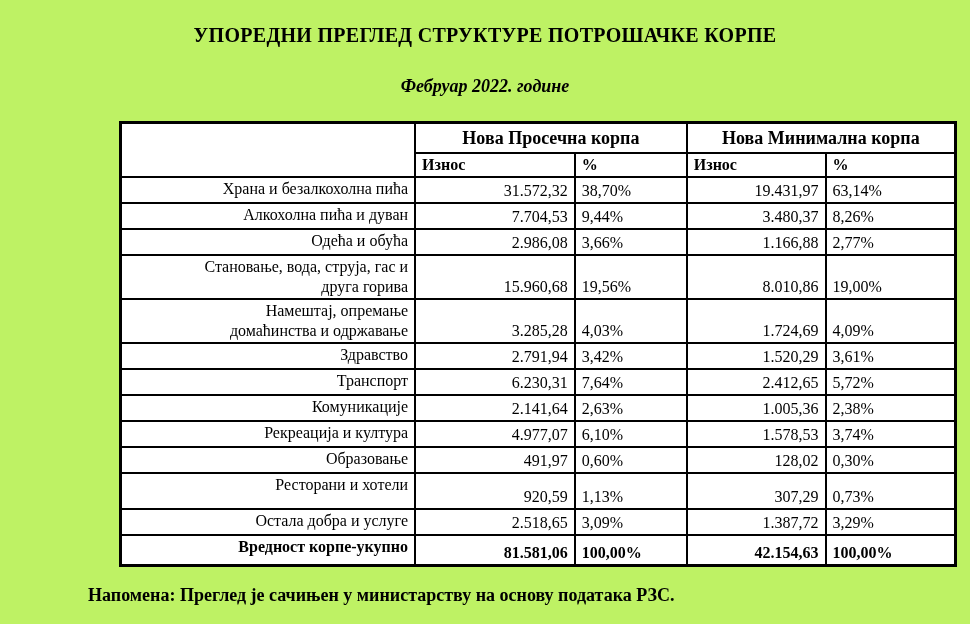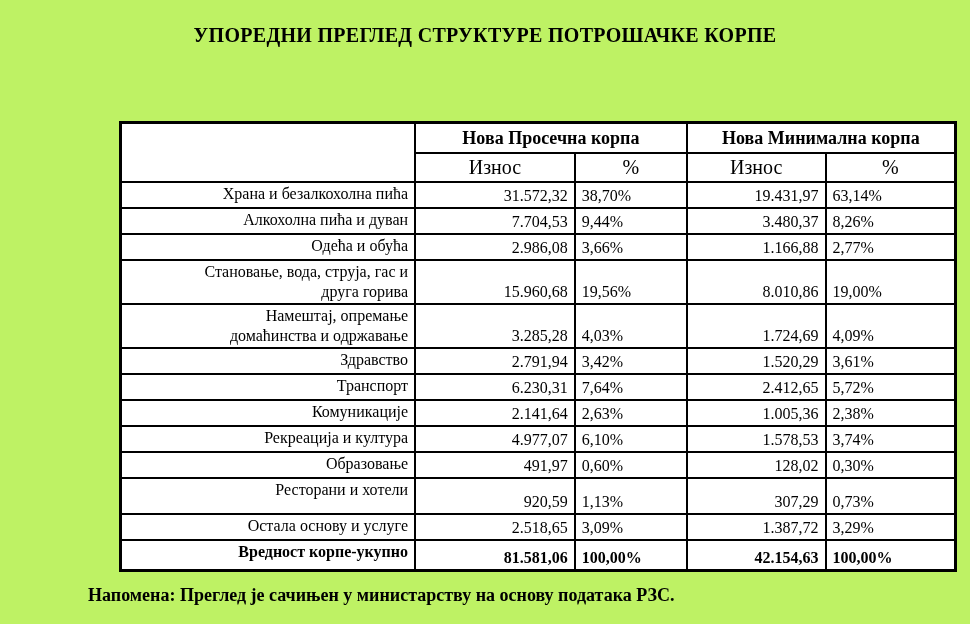--- a/index.html
+++ b/index.html
@@ -100,6 +100,7 @@
 <div class="page">
 
   <div class="doc-title">УПОРЕДНИ ПРЕГЛЕД СТРУКТУРЕ ПОТРОШАЧКЕ КОРПЕ</div>
+  <div class="doc-subtitle">Фебруар 2022. године</div>
 
   <table class="basket">
     <colgroup>

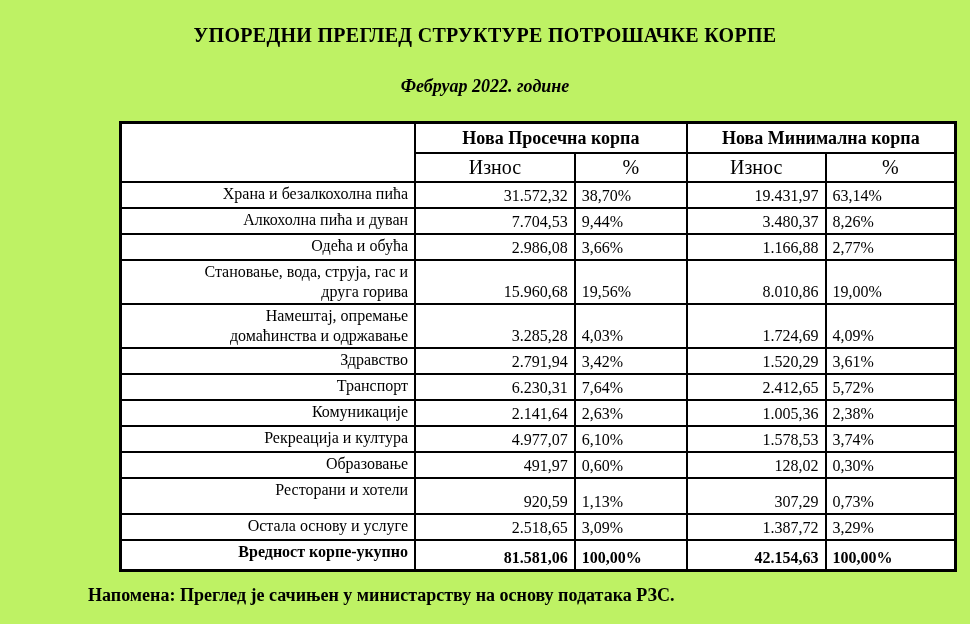--- a/index.html
+++ b/index.html
@@ -60,9 +60,9 @@
     vertical-align: middle;
   }
   th.sub {
-    font-weight: normal;
-    text-align: center;
-    font-size: 20px;
+    font-weight: bold;
+    text-align: left;
+    font-size: 16px;
     height: 20px;
     vertical-align: middle;
   }

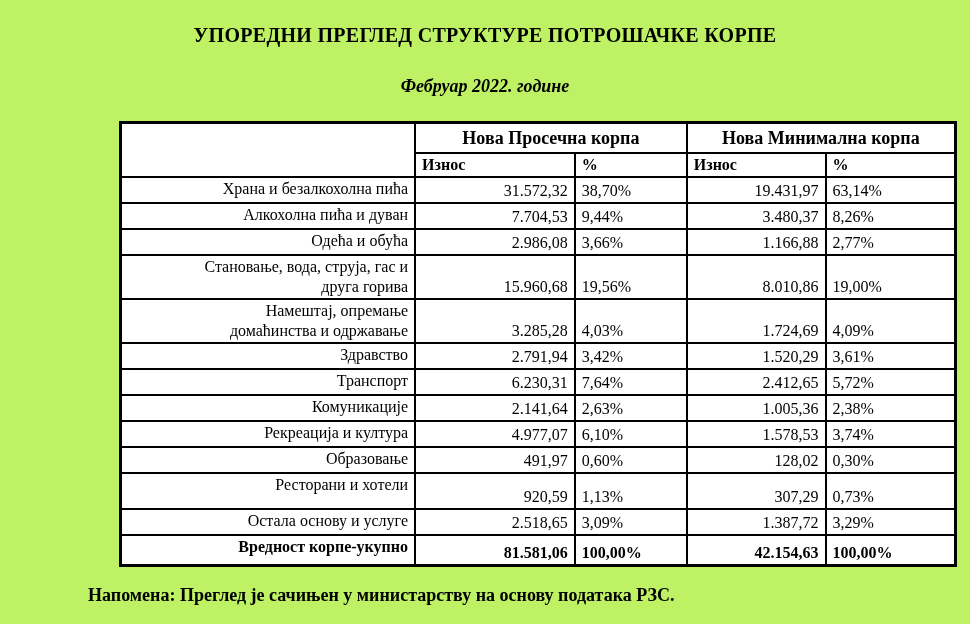--- a/index.html
+++ b/index.html
@@ -204,7 +204,7 @@
         <td class="pct">0,73%</td>
       </tr>
       <tr class="datarow">
-        <td class="rowlabel">Остала основу и услуге</td>
+        <td class="rowlabel">Остала добра и услуге</td>
         <td class="num">2.518,65</td>
         <td class="pct">3,09%</td>
         <td class="num">1.387,72</td>

